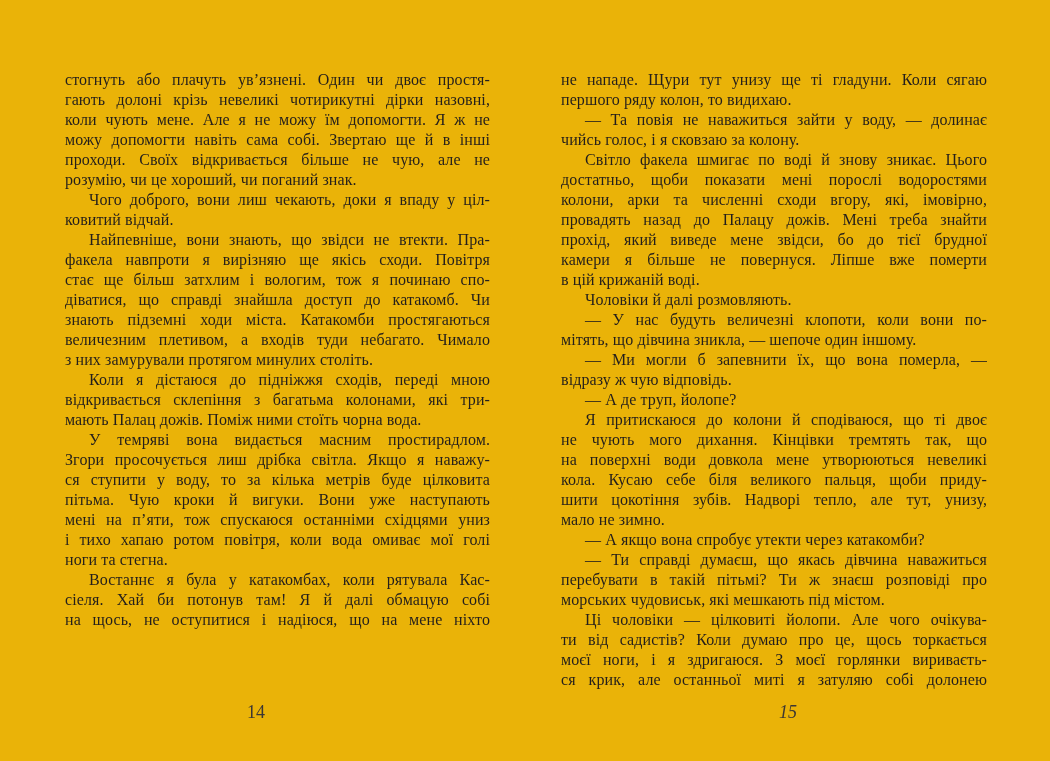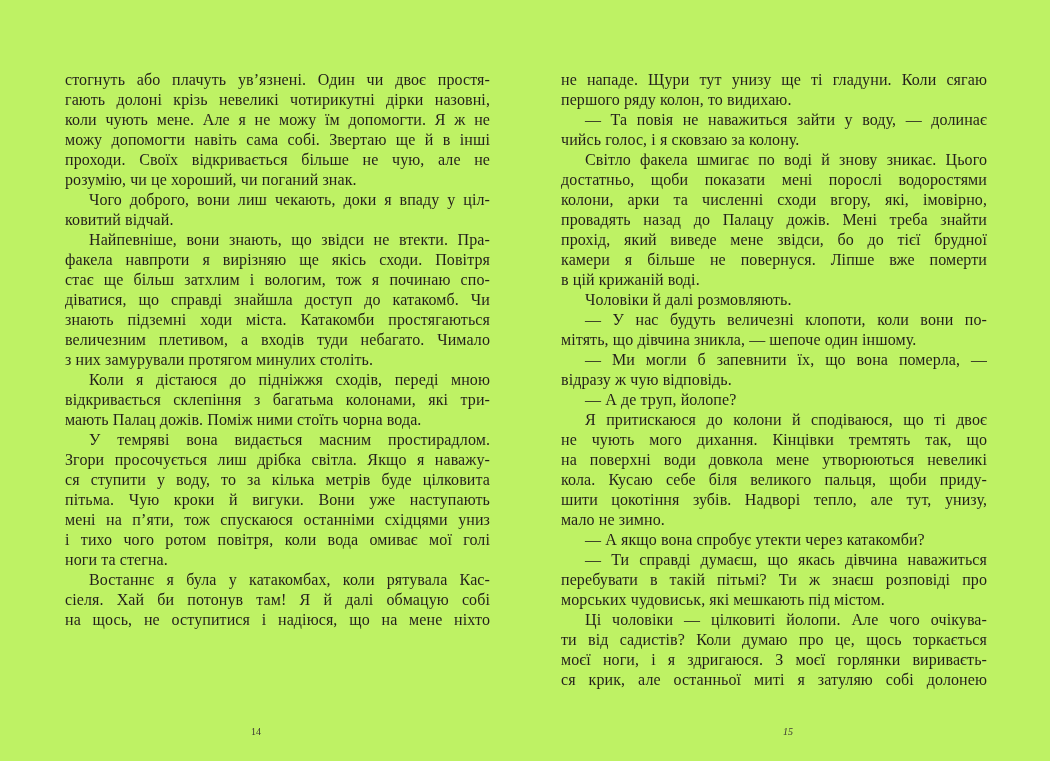--- a/index.html
+++ b/index.html
@@ -18,7 +18,7 @@
   .spread {
     position: absolute;
     inset: 0;
-    background: #bef264;
+    background: #eab308;
   }
   .page {
     position: absolute;

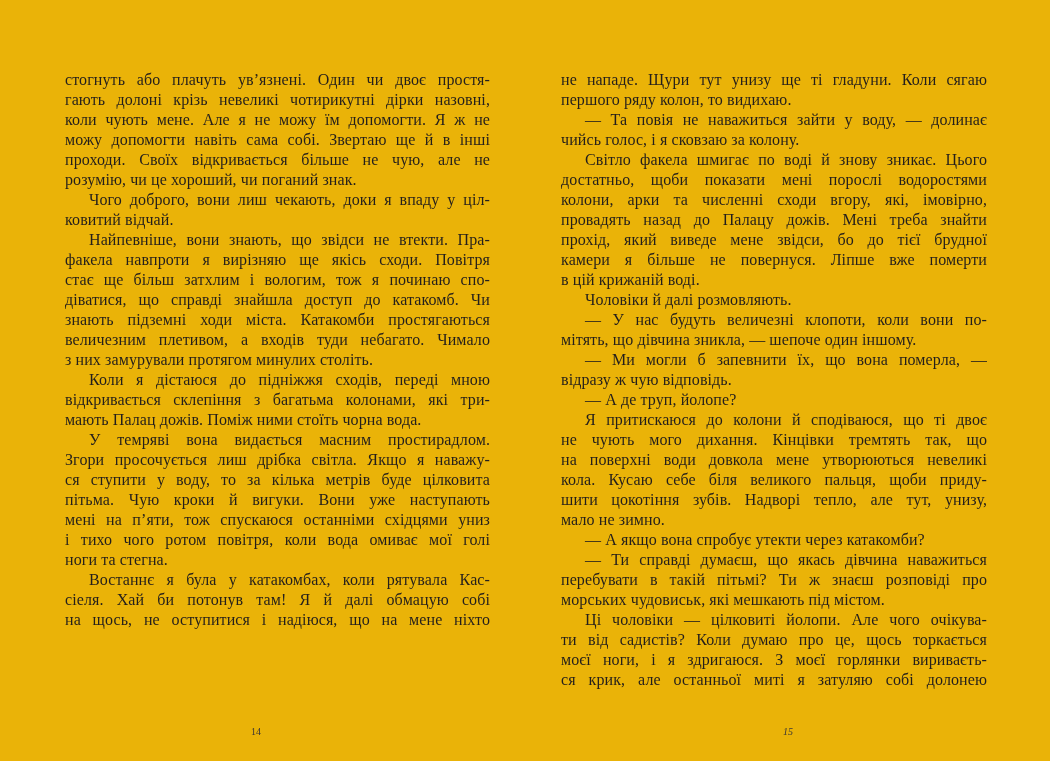--- a/index.html
+++ b/index.html
@@ -95,7 +95,7 @@
         <div class="line fill">ся ступити у воду, то за кілька метрів буде цілковита</div>
         <div class="line fill">пітьма. Чую кроки й вигуки. Вони уже наступають</div>
         <div class="line fill">мені на п’яти, тож спускаюся останніми східцями униз</div>
-        <div class="line fill">і тихо чого ротом повітря, коли вода омиває мої голі</div>
+        <div class="line fill">і тихо хапаю ротом повітря, коли вода омиває мої голі</div>
         <div class="line">ноги та стегна.</div>
         <div class="line fill indent">Востаннє я була у катакомбах, коли рятувала Кас-</div>
         <div class="line fill">сіеля. Хай би потонув там! Я й далі обмацую собі</div>

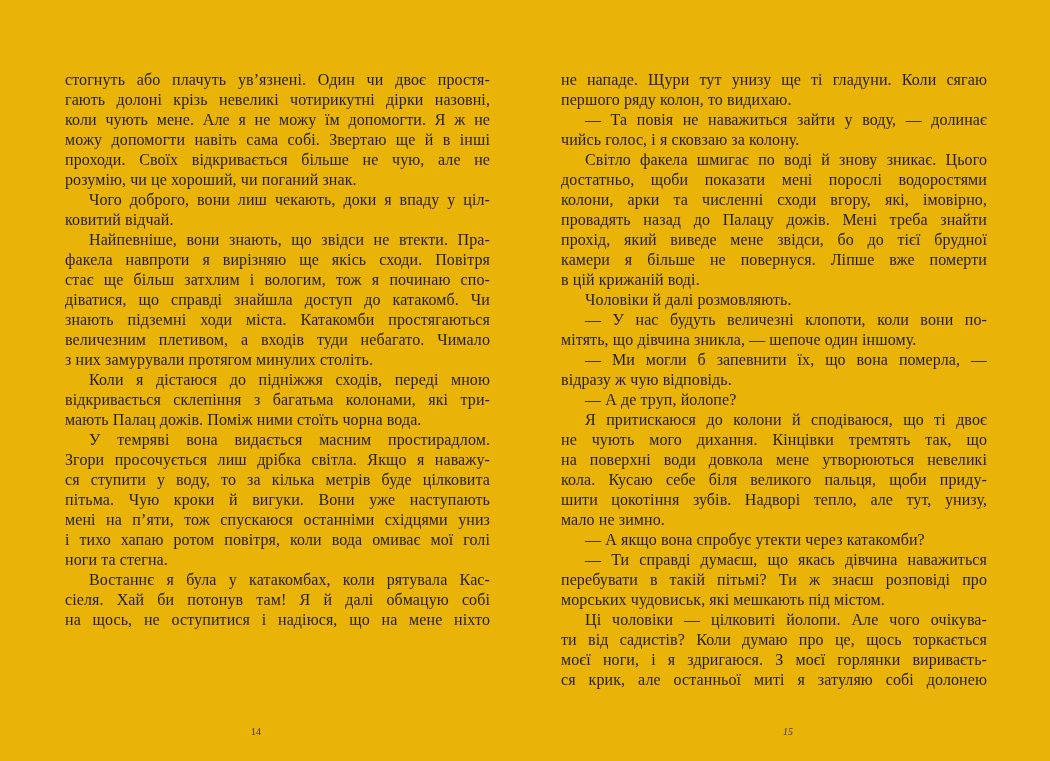--- a/index.html
+++ b/index.html
@@ -57,10 +57,9 @@
     top: 705px;
     width: 40px;
     text-align: center;
-    font-size: 10px;
+    font-size: 18px;
     line-height: 14px;
     color: #3c3734;
-    margin-top: 20px;
   }
   .page-left  .folio { left: 236px; }  
   .page-right .folio { left: 243px; font-style: italic; }  

